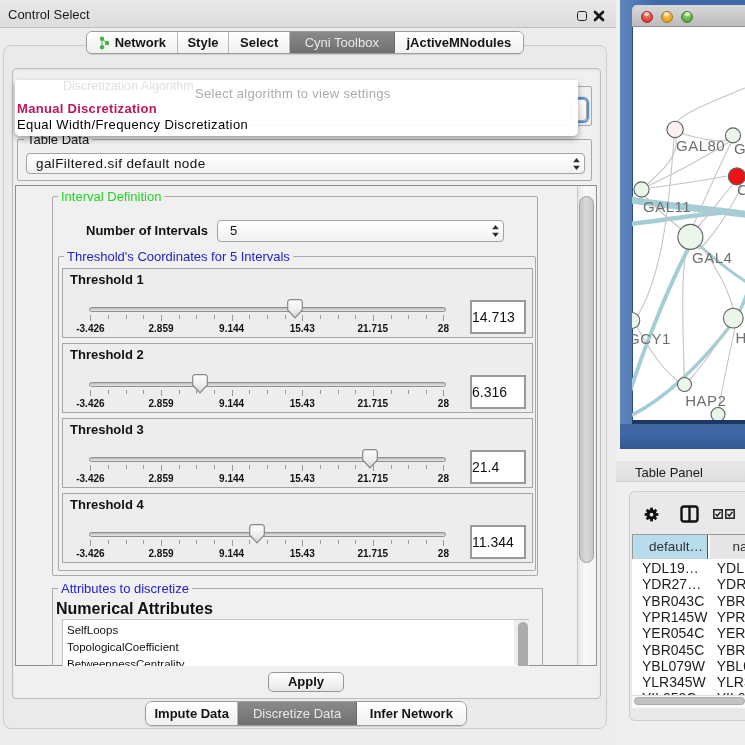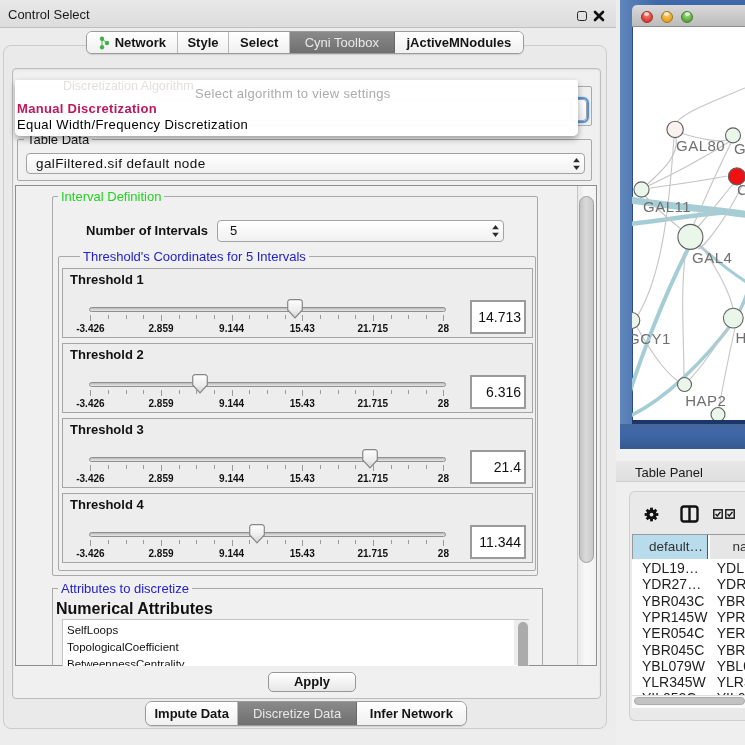--- a/index.html
+++ b/index.html
@@ -69,7 +69,7 @@
     </svg>
   </div>
 <div class="grp" style="left:58px;top:256px;width:478px;height:315px;"></div>
-<div class="grptitle" style="left:80px;top:250px;color:#2222cc;">Threshold's Coordinates for 5 Intervals</div>
+<div class="grptitle" style="left:64px;top:250px;color:#2222cc;">Threshold's Coordinates for 5 Intervals</div>
 <div class="tbox" style="left:62px;top:268px;width:471px;height:70px;"></div>
 <div class="tlabel" style="left:70px;top:272px;">Threshold 1</div>
 <div class="track" style="left:89px;top:307px;width:357px;"></div>

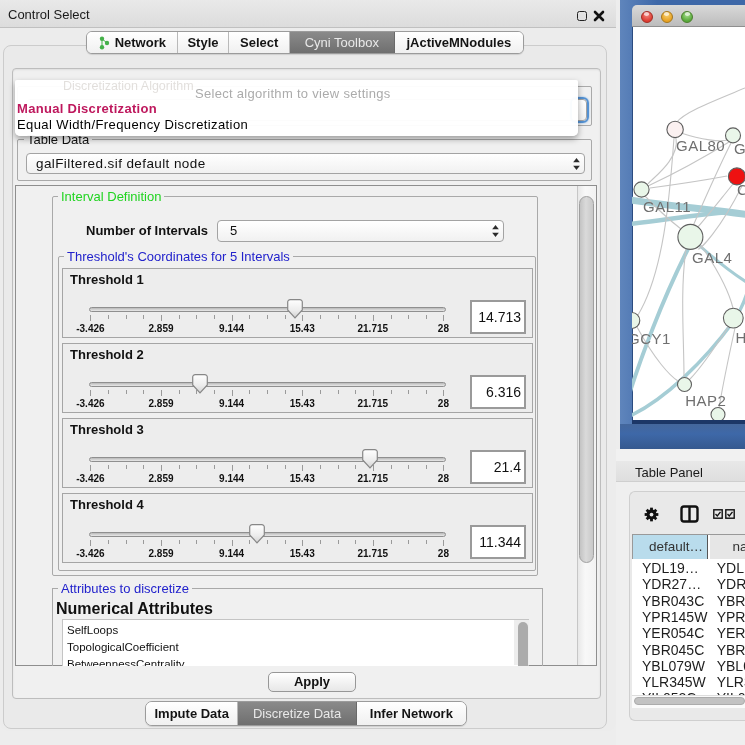--- a/index.html
+++ b/index.html
@@ -19,7 +19,7 @@
 .track { position:absolute; height:5px; border:1px solid #8f8f8f; border-radius:3px; background:linear-gradient(#b9b9b9,#e9e9e9); }
 .tick { position:absolute; width:1px; background:#9a9a9a; }
 .ticklabel { position:absolute; font-size:10px; font-weight:bold; color:#111; transform:translateX(-50%); white-space:nowrap; }
-.tfield { position:absolute; background:#fff; border:2px solid #9a9a9a; font-size:14px; color:#111; text-align:right; line-height:30px; padding-right:3px; }
+.tfield { position:absolute; background:#fff; border:2px solid #9a9a9a; font-size:14px; color:#111; text-align:left; line-height:30px; padding-right:3px; }
 </style></head><body>
 
 <div class="abs" style="left:0;top:0;width:616px;height:731px;background:#ececec;border-radius:0 0 8px 8px;"></div>

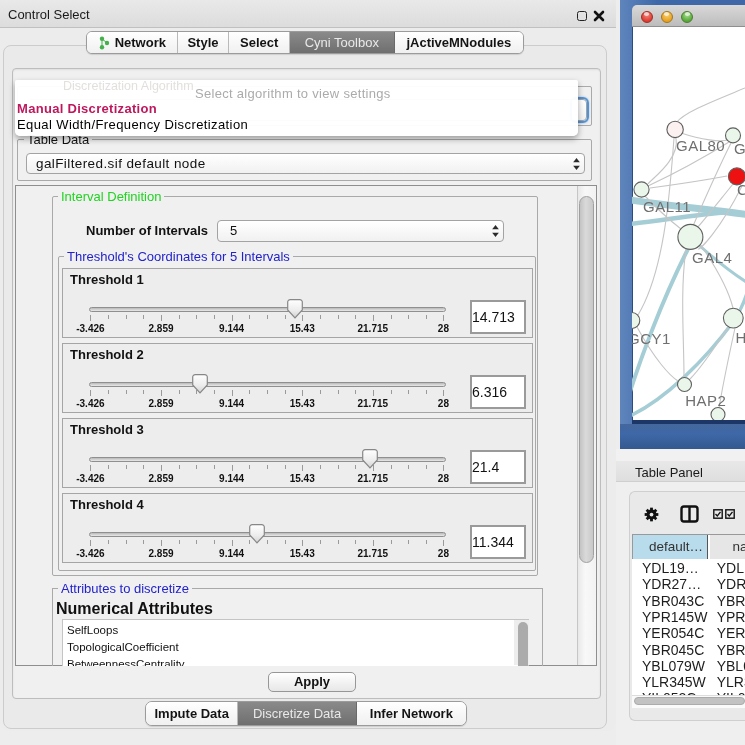--- a/index.html
+++ b/index.html
@@ -242,7 +242,7 @@
   </div>
 <div class="abs" style="left:514px;top:620px;width:15px;height:45px;background:#ededed;"></div>
 <div class="abs" style="left:518px;top:622px;width:10px;height:44px;background:#ababab;border-radius:5px 5px 0 0;"></div>
-<div class="abs" style="left:268px;top:672px;width:88px;height:20px;background:linear-gradient(#ffffff,#e7e7e7);border:1px solid #979797;border-radius:5px;font-size:13px;font-weight:bold;color:#111;text-align:center;line-height:18px;">Apply</div>
+<div class="abs" style="left:268px;top:672px;width:76px;height:20px;background:linear-gradient(#ffffff,#e7e7e7);border:1px solid #979797;border-radius:5px;font-size:13px;font-weight:bold;color:#111;text-align:center;line-height:18px;">Apply</div>
 <div class="tabbar" style="left:145px;top:701px;width:322px;height:25px;border-radius:7px;">
     <div class="tab" style="width:93px;">Impute Data</div>
     <div class="tab dark" style="width:119px;">Discretize Data</div>

